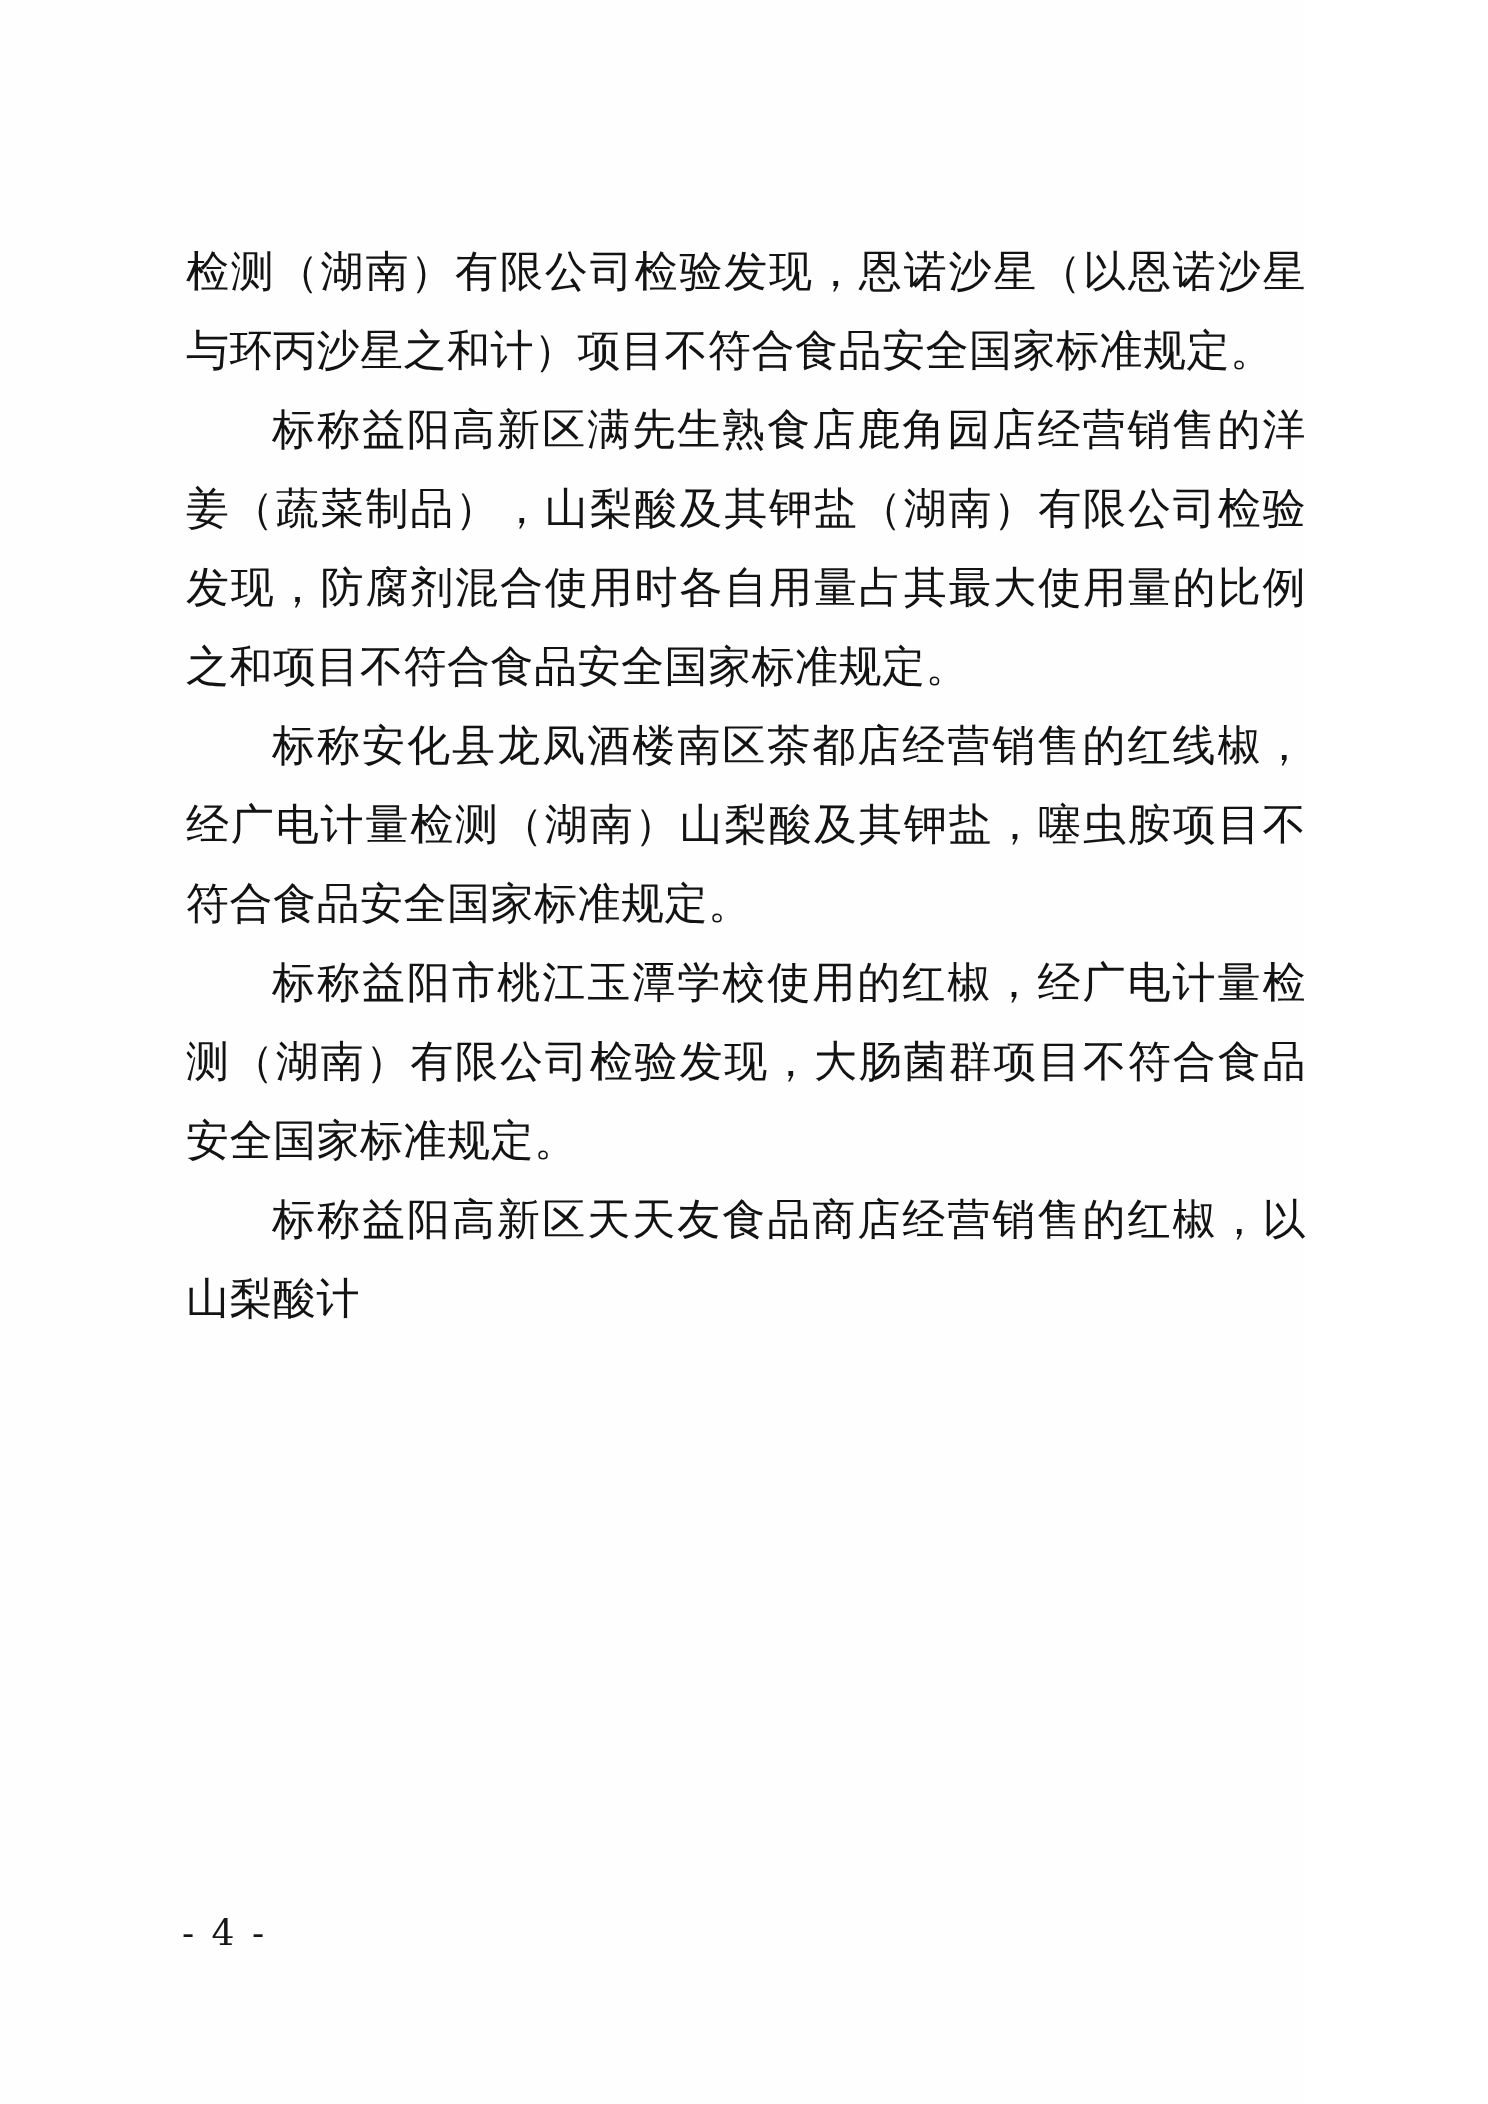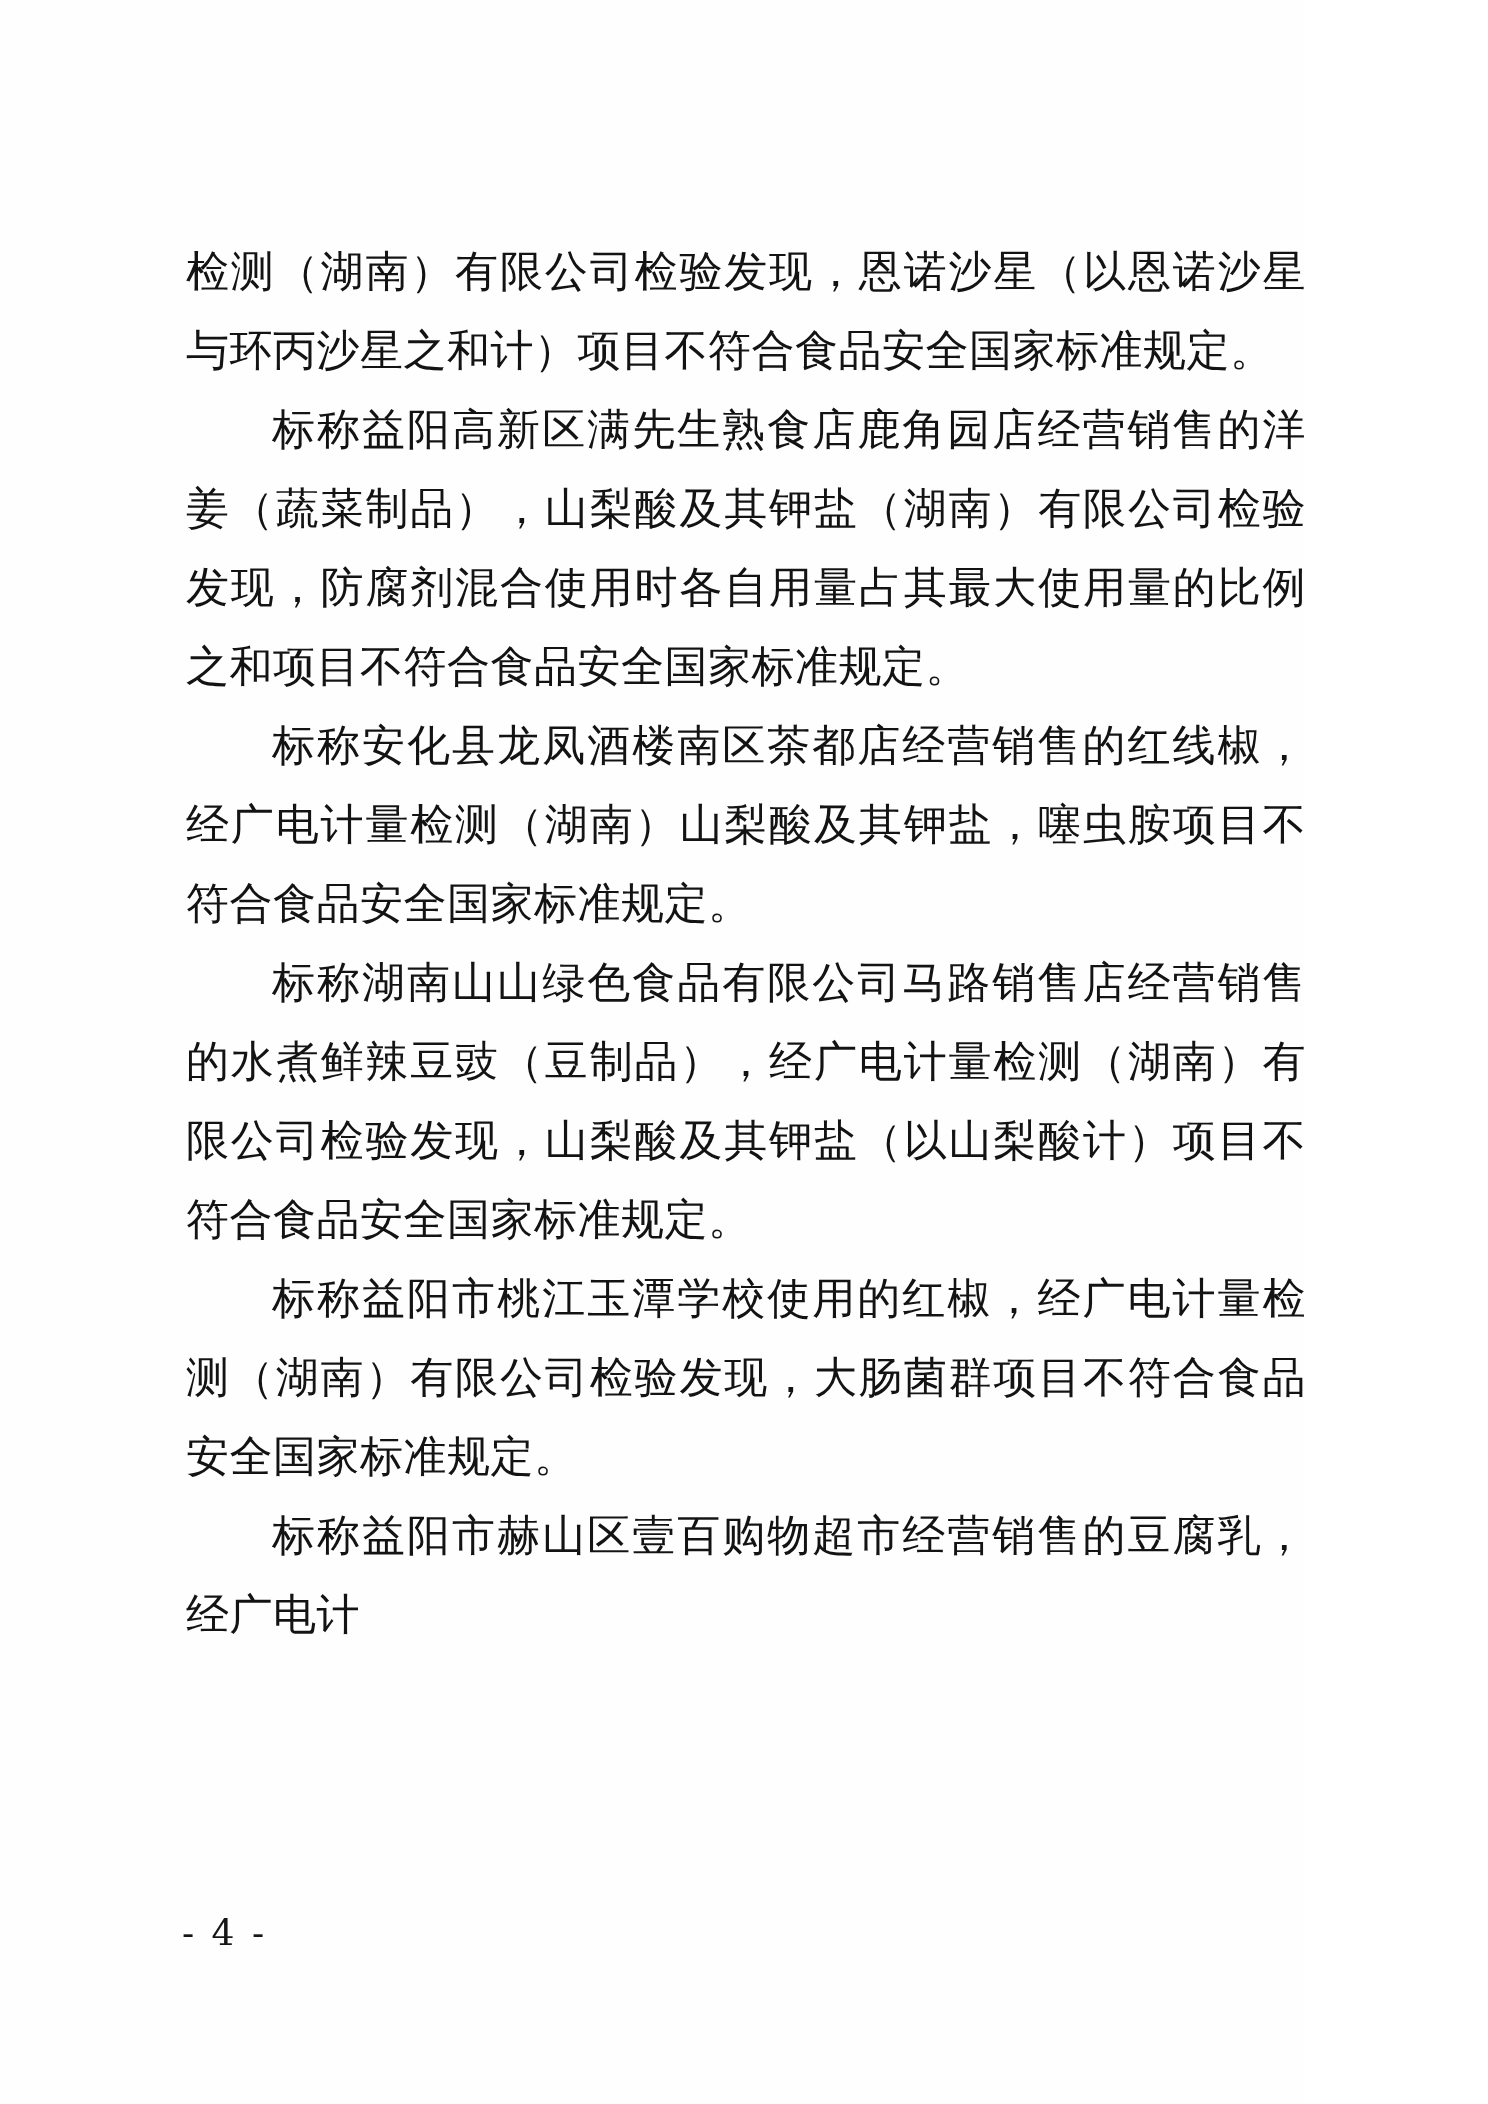--- a/index.html
+++ b/index.html
@@ -66,7 +66,6 @@
     <p class="para">检测（湖南）有限公司检验发现，恩诺沙星（以恩诺沙星与环丙沙星之和计）项目不符合食品安全国家标准规定。</p>
     <p class="para indent">标称益阳高新区满先生熟食店鹿角园店经营销售的洋姜（蔬菜制品），山梨酸及其钾盐（湖南）有限公司检验发现，防腐剂混合使用时各自用量占其最大使用量的比例之和项目不符合食品安全国家标准规定。</p>
     <p class="para indent">标称安化县龙凤酒楼南区茶都店经营销售的红线椒，经广电计量检测（湖南）山梨酸及其钾盐，噻虫胺项目不符合食品安全国家标准规定。</p>
-    <p class="para indent">标称湖南山山绿色食品有限公司马路销售店经营销售的水煮鲜辣豆豉（豆制品），经广电计量检测（湖南）有限公司检验发现，山梨酸及其钾盐（以山梨酸计）项目不符合食品安全国家标准规定。</p>
     <p class="para indent">标称益阳市桃江玉潭学校使用的红椒，经广电计量检测（湖南）有限公司检验发现，大肠菌群项目不符合食品安全国家标准规定。</p>
     <p class="para indent">标称益阳市赫山区壹百购物超市经营销售的豆腐乳，经广电计</p>
   </div>

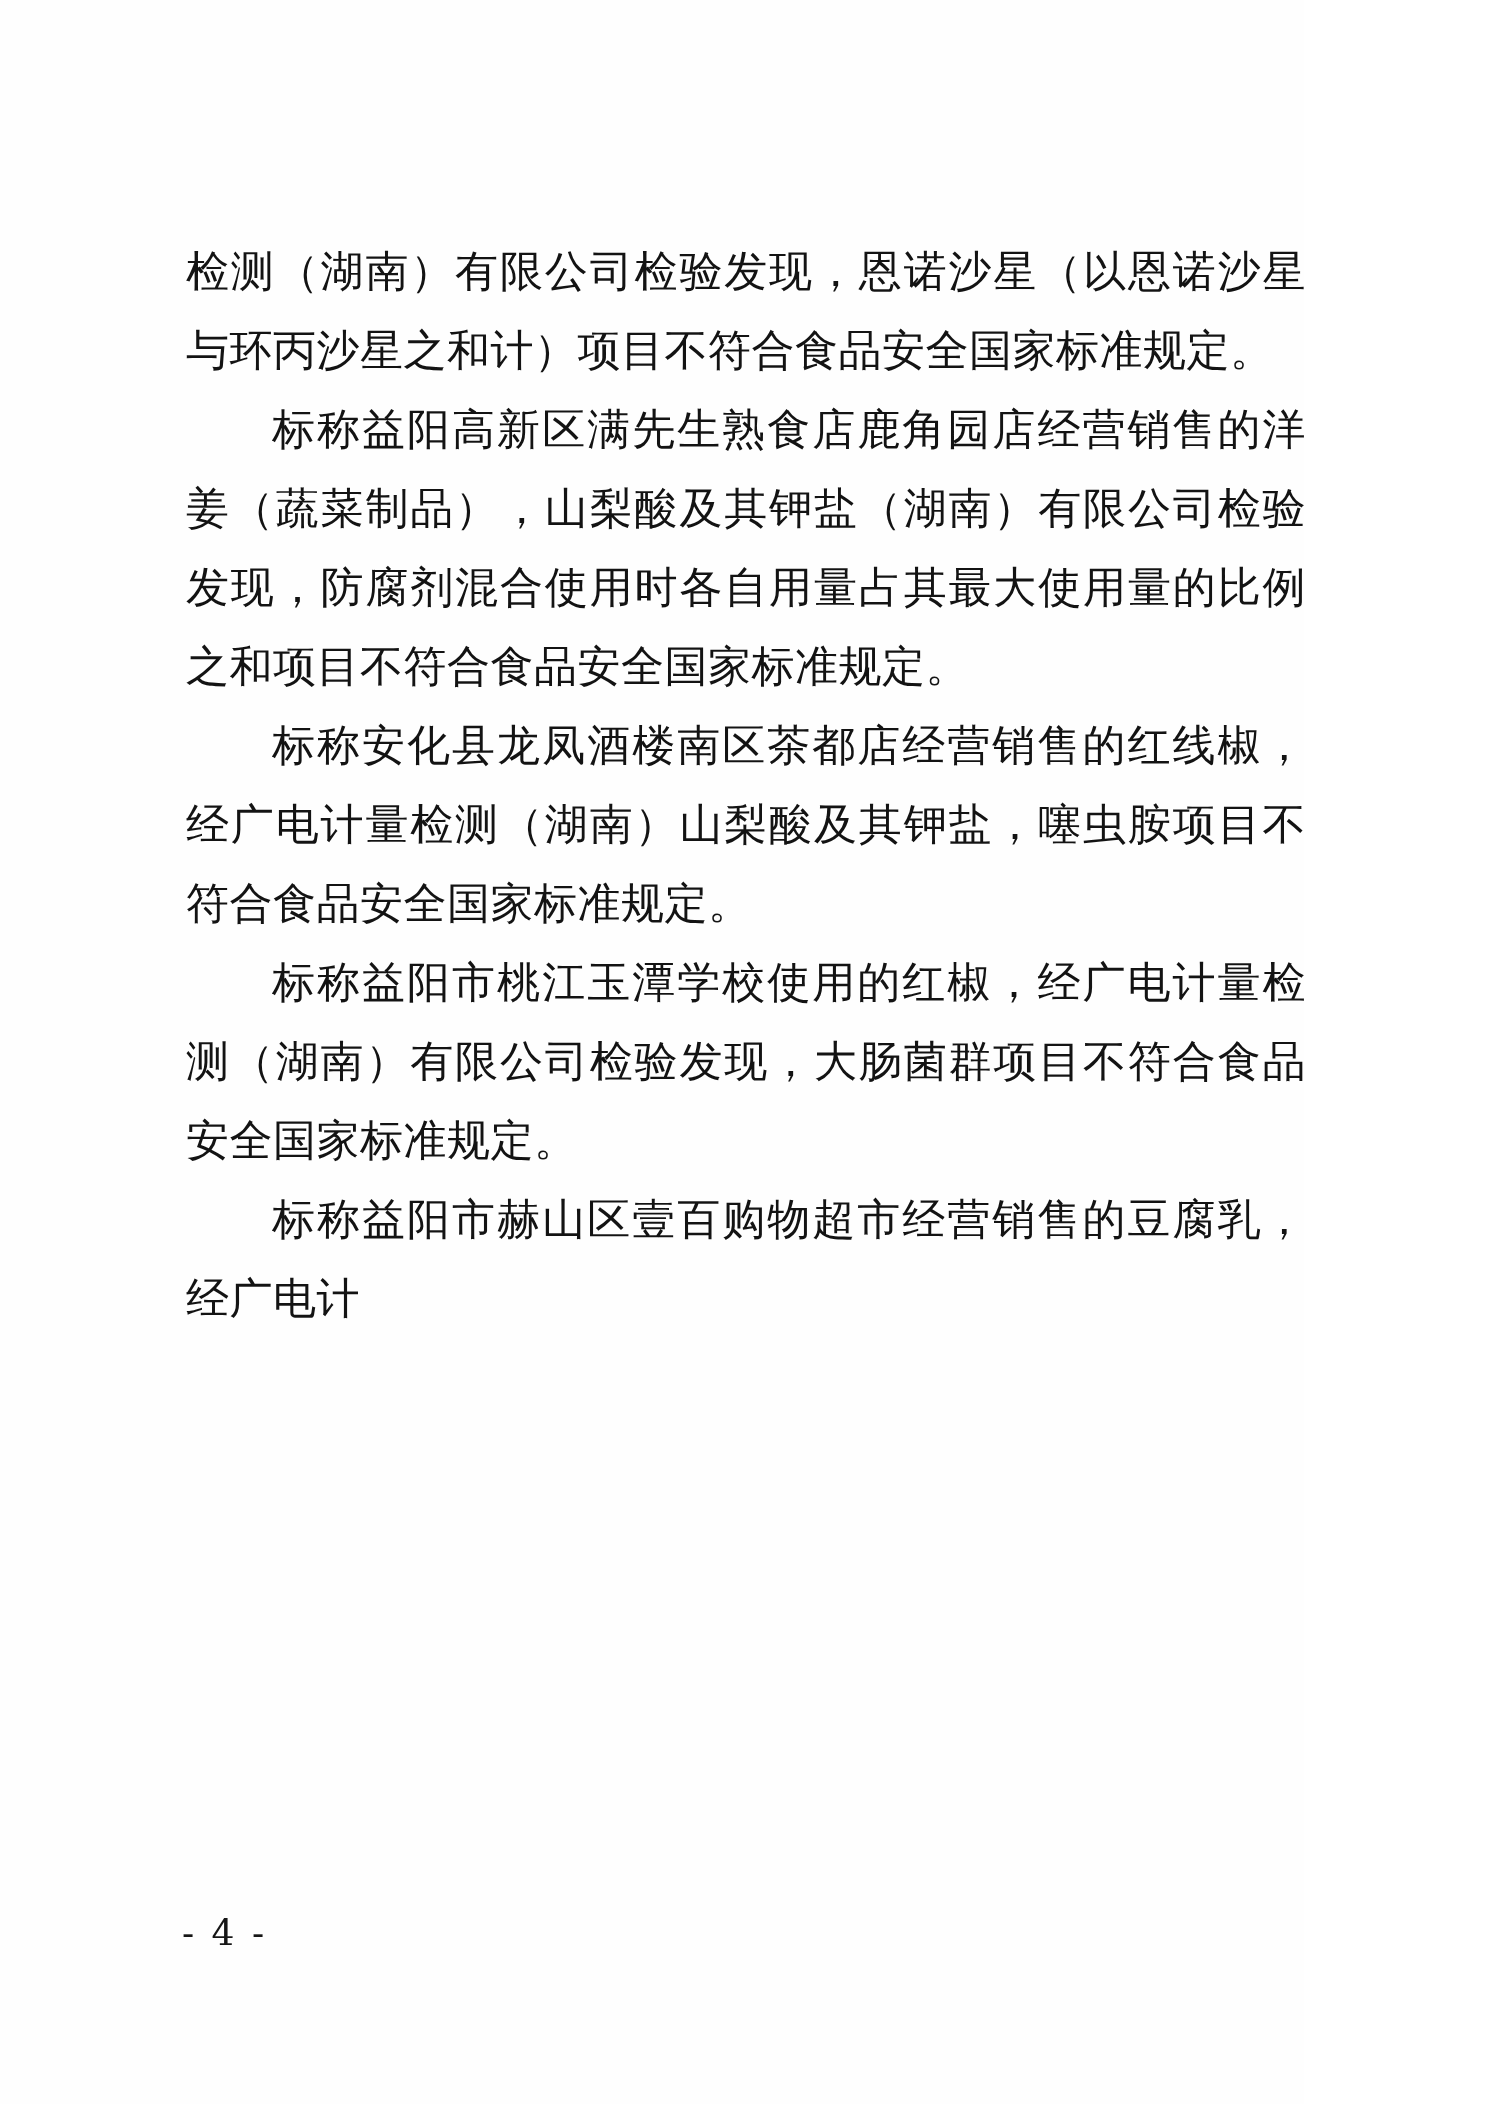--- a/index.html
+++ b/index.html
@@ -67,7 +67,7 @@
     <p class="para indent">标称益阳高新区满先生熟食店鹿角园店经营销售的洋姜（蔬菜制品），山梨酸及其钾盐（湖南）有限公司检验发现，防腐剂混合使用时各自用量占其最大使用量的比例之和项目不符合食品安全国家标准规定。</p>
     <p class="para indent">标称安化县龙凤酒楼南区茶都店经营销售的红线椒，经广电计量检测（湖南）山梨酸及其钾盐，噻虫胺项目不符合食品安全国家标准规定。</p>
     <p class="para indent">标称益阳市桃江玉潭学校使用的红椒，经广电计量检测（湖南）有限公司检验发现，大肠菌群项目不符合食品安全国家标准规定。</p>
-    <p class="para indent">标称益阳市赫山区壹百购物超市经营销售的豆腐乳，经广电计</p>
+    <p class="para indent">标称益阳高新区天天友食品商店经营销售的红椒，以山梨酸计</p>
   </div>
 
   <div class="footer">

